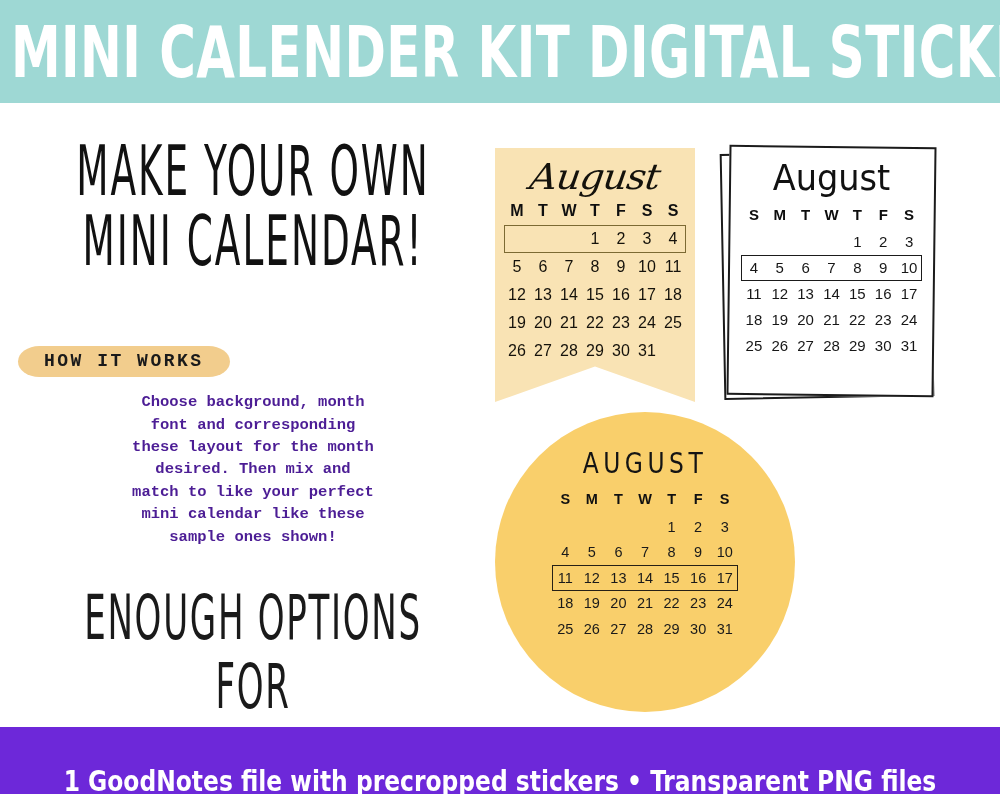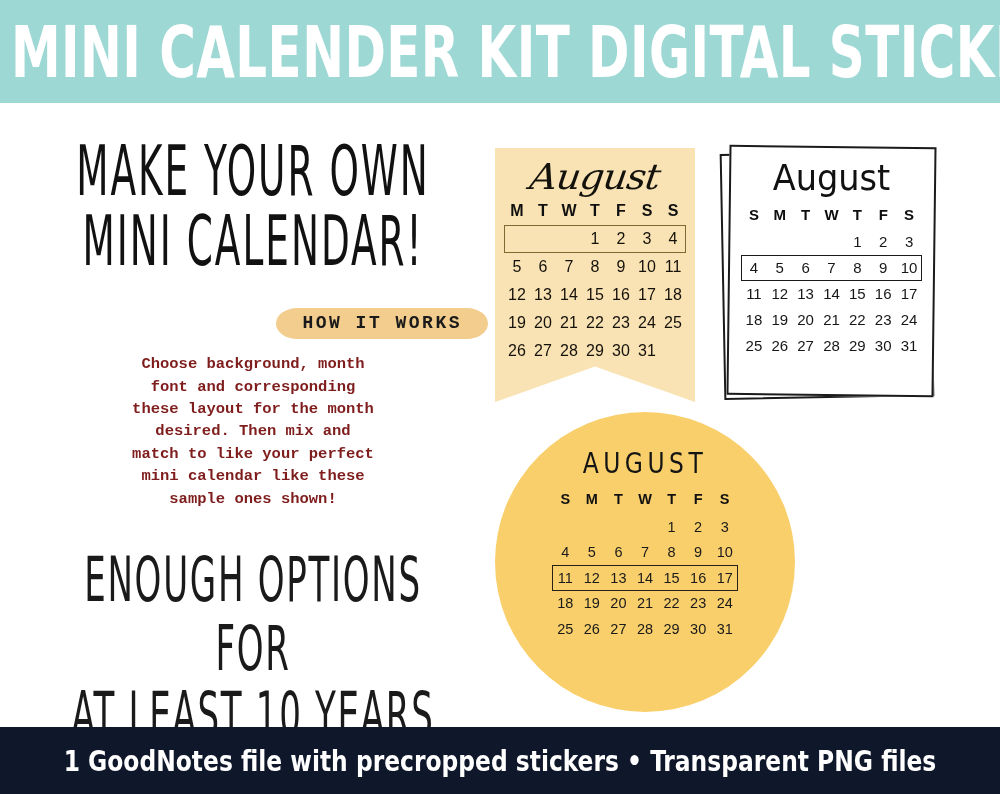--- a/index.html
+++ b/index.html
@@ -90,8 +90,8 @@
 
   .badge-wrap {
     display: flex;
-    justify-content: flex-end;
-    margin-top: 66px;
+    justify-content: flex-start;
+    margin-top: 104px;
   }
   .badge {
     background: #f2cd8d;

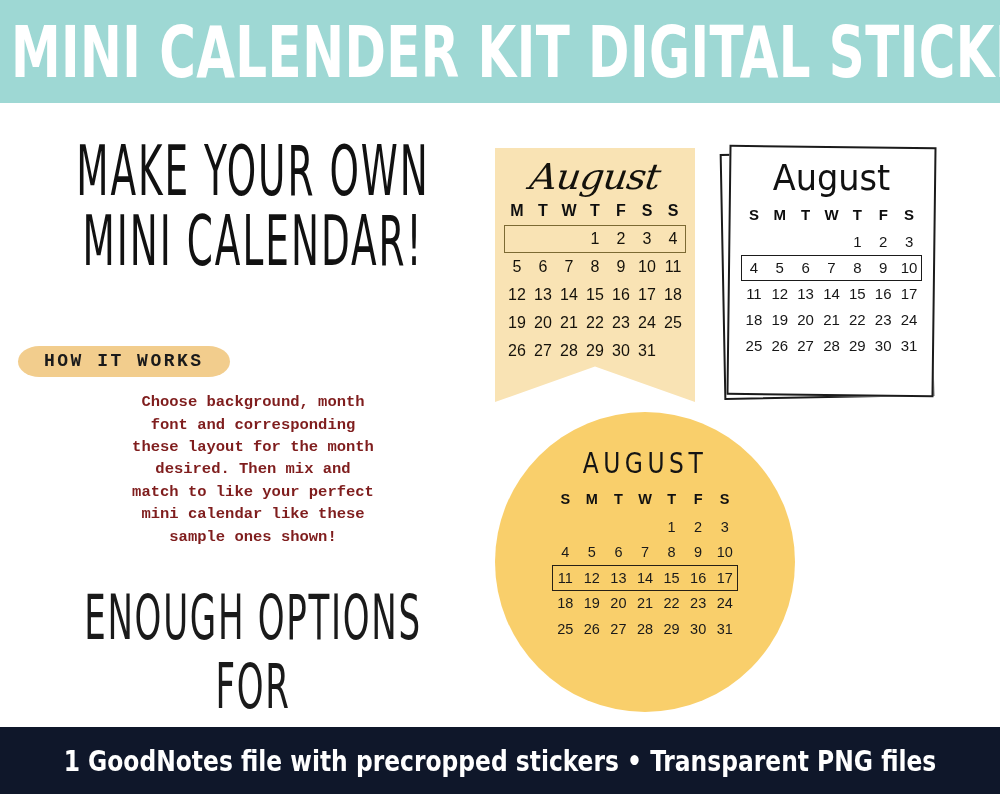--- a/index.html
+++ b/index.html
@@ -112,7 +112,7 @@
     font-weight: 700;
     font-size: 15.5px;
     line-height: 1.45;
-    color: #7f1d1d;
+    color: #4c1d95;
     padding: 0 48px;
   }
   .how-body span { display: block; }

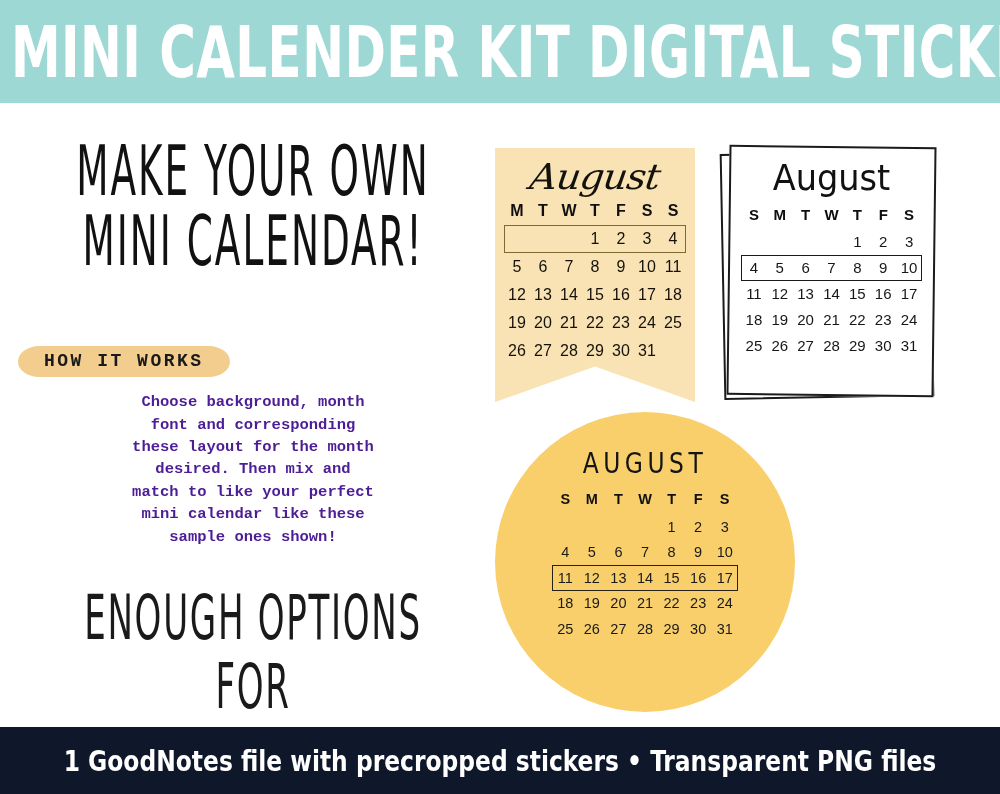--- a/index.html
+++ b/index.html
@@ -50,9 +50,9 @@
     bottom: 0;
     width: 1000px;
     height: 67px;
-    background: #0f172a;
+    background: #6d28d9;
     display: flex;
-    align-items: center;
+    align-items: flex-end;
     justify-content: center;
   }
   .footer-text {

